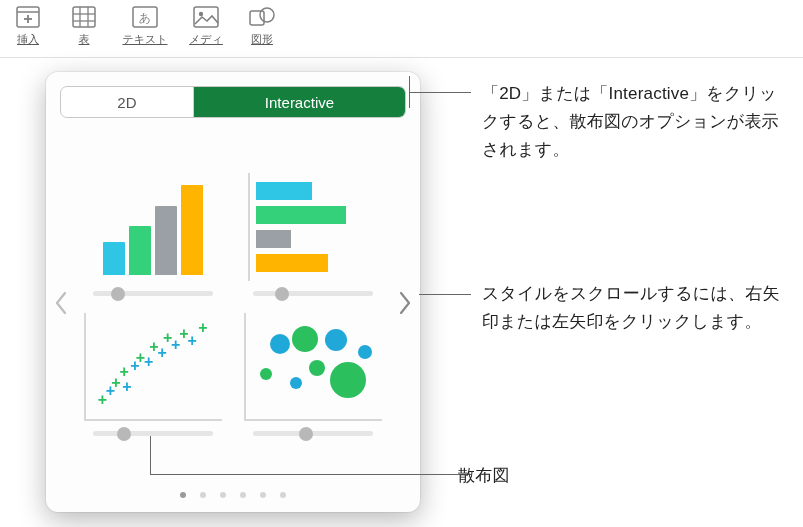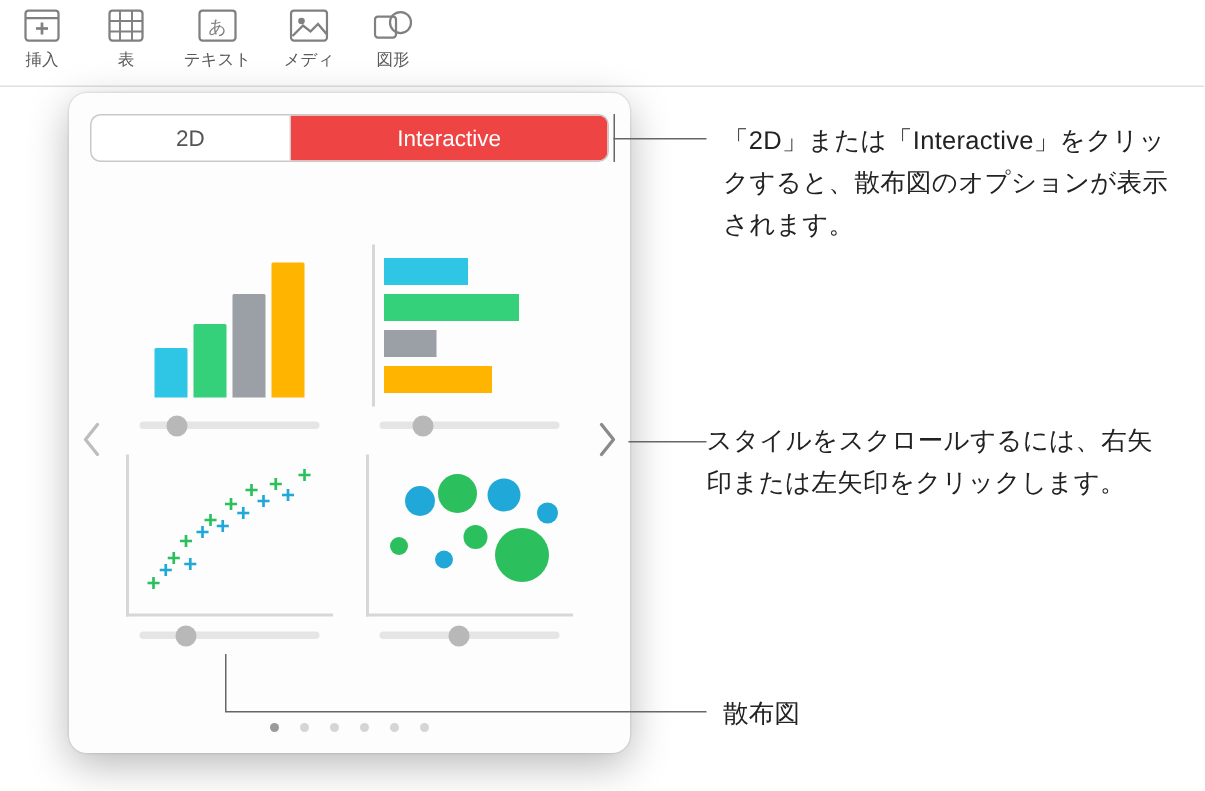--- a/index.html
+++ b/index.html
@@ -50,6 +50,7 @@
       font-size: 11px;
       color: #5a5a5a;
       white-space: nowrap;
+      text-decoration: underline;
     }
     
     .popover {

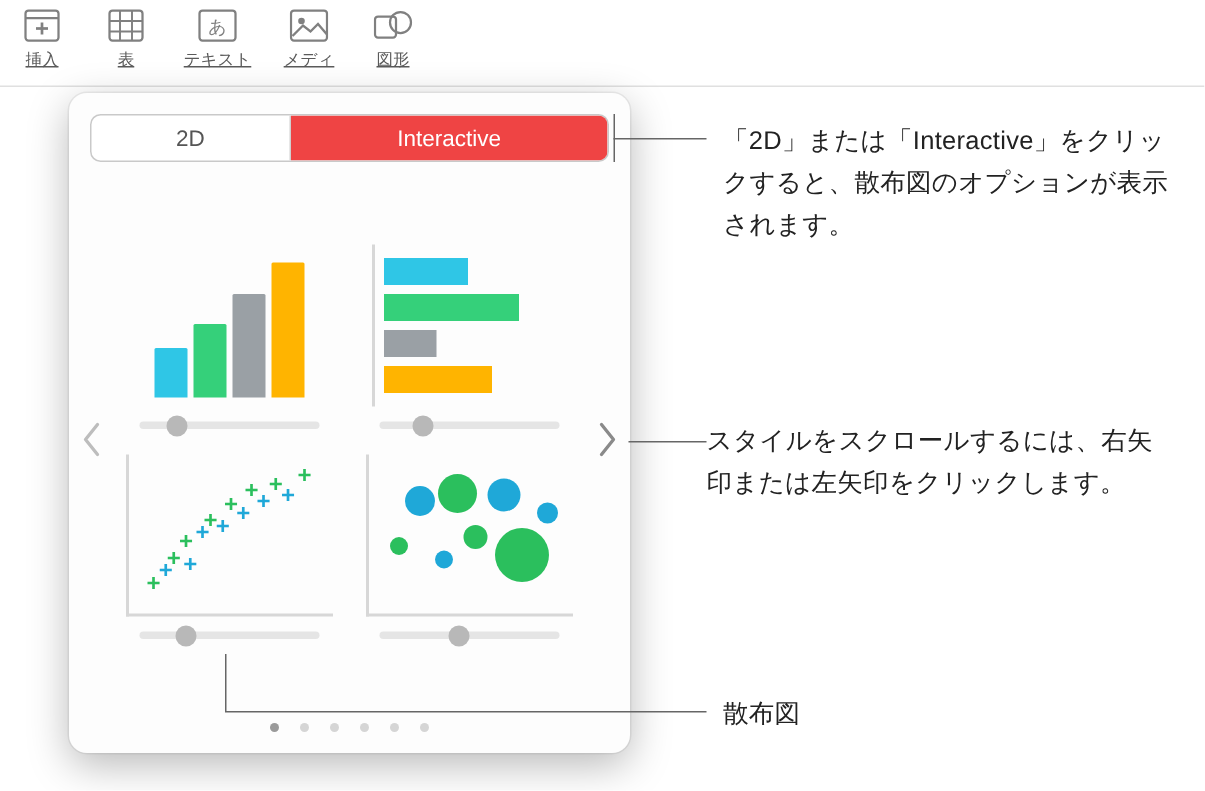--- a/index.html
+++ b/index.html
@@ -56,7 +56,7 @@
     .popover {
       position: absolute;
       left: 46px;
-      top: 62px;
+      top: 72px;
       width: 374px;
       height: 440px;
       background: #fdfdfd;

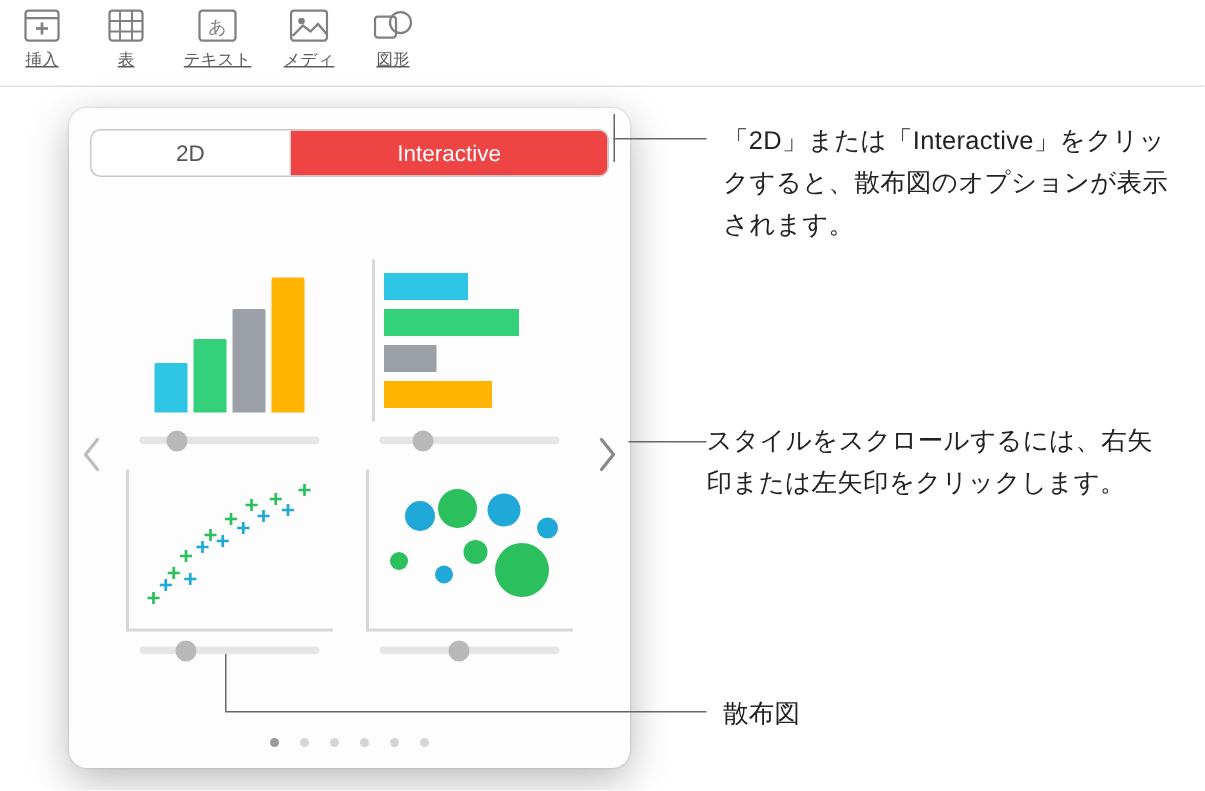--- a/index.html
+++ b/index.html
@@ -87,7 +87,7 @@
     .seg-item:last-child { border-right: 0; }
     .seg-item.large { flex: 1.6; }
     .seg-item.selected {
-      background: #ef4444;
+      background: #15803d;
       color: #fff;
       border-right: 0;
     }

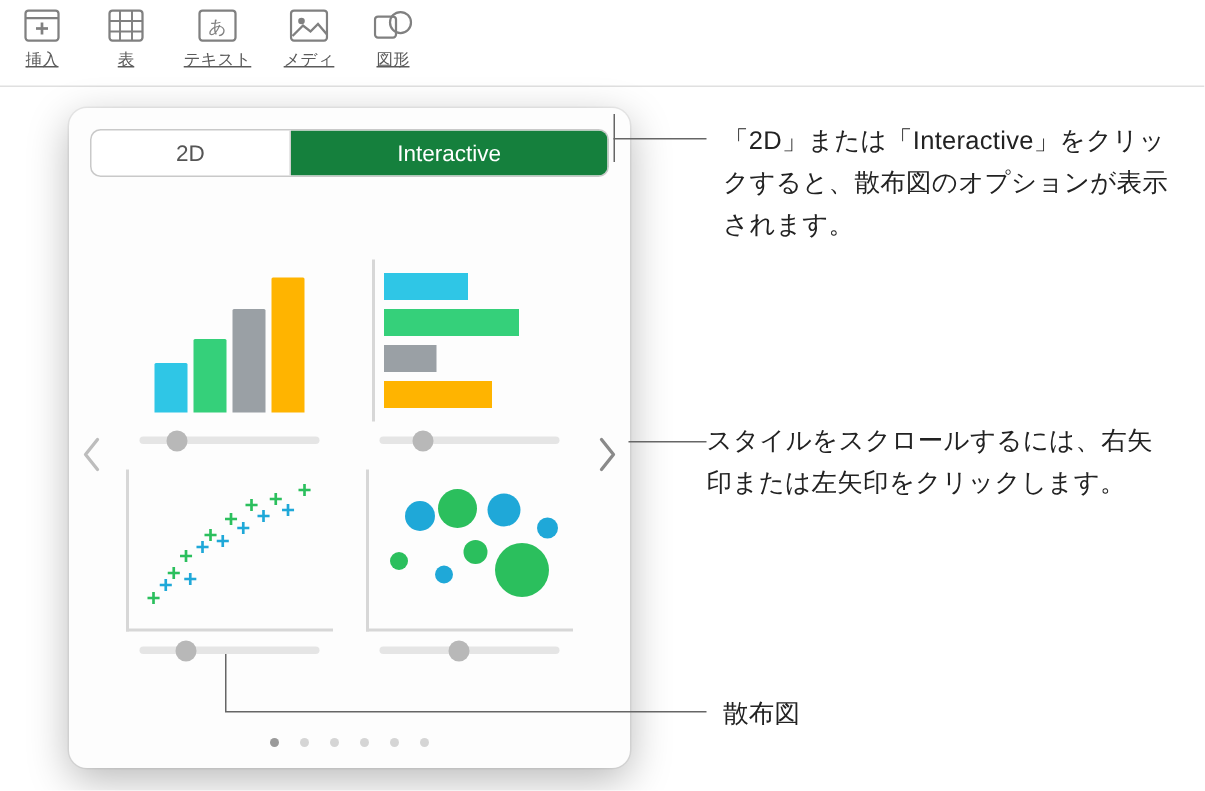--- a/index.html
+++ b/index.html
@@ -411,7 +411,7 @@
 <div class="leader" style="left:150px; top:474px; width:321px;"></div>
 
 <div class="callout" style="left:482px; top:80px; width:308px;">「2D」または「Interactive」をクリックすると、散布図のオプションが表示されます。</div>
-<div class="callout" style="left:471px; top:280px; width:308px;">スタイルをスクロールするには、右矢印または左矢印をクリックします。</div>
+<div class="callout" style="left:482px; top:280px; width:308px;">スタイルをスクロールするには、右矢印または左矢印をクリックします。</div>
 <div class="callout" style="left:482px; top:462px;">散布図</div>
 
 </body></html>

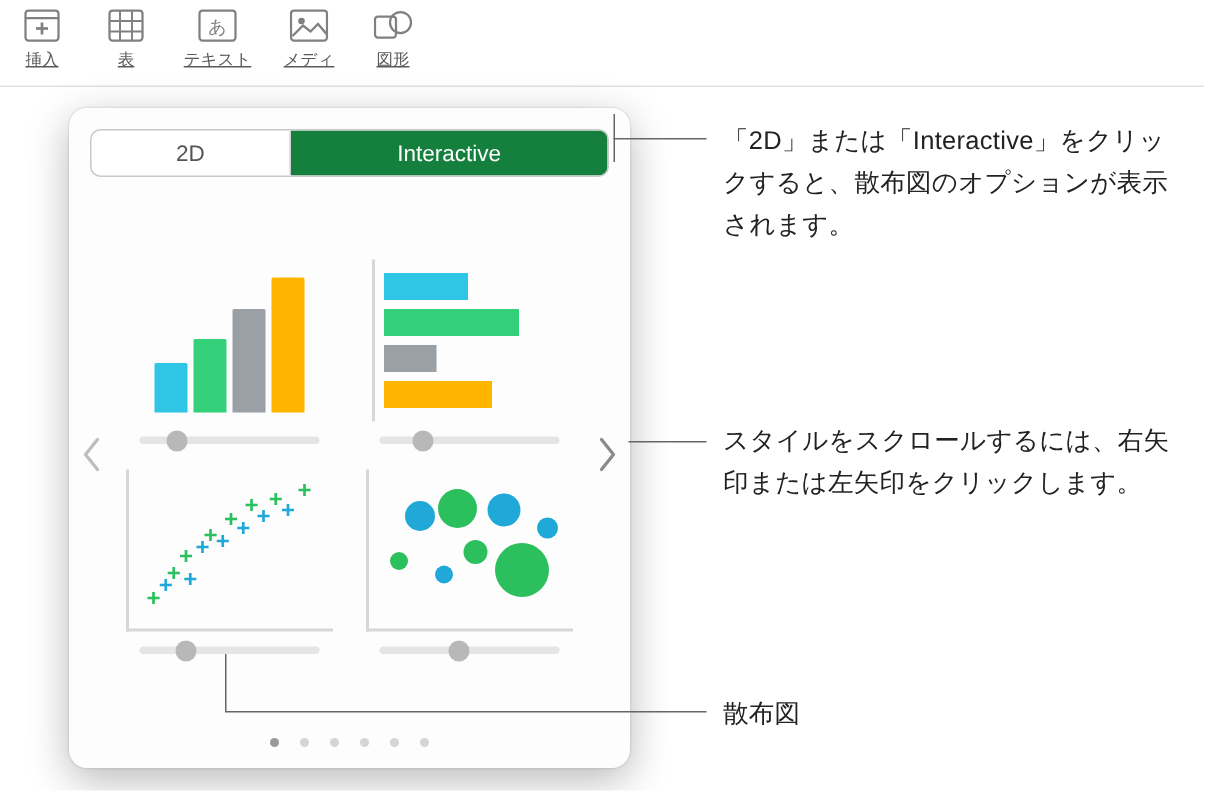--- a/index.html
+++ b/index.html
@@ -412,6 +412,6 @@
 
 <div class="callout" style="left:482px; top:80px; width:308px;">「2D」または「Interactive」をクリックすると、散布図のオプションが表示されます。</div>
 <div class="callout" style="left:482px; top:280px; width:308px;">スタイルをスクロールするには、右矢印または左矢印をクリックします。</div>
-<div class="callout" style="left:482px; top:462px;">散布図</div>
+<div class="callout" style="left:458px; top:462px;">散布図</div>
 
 </body></html>

